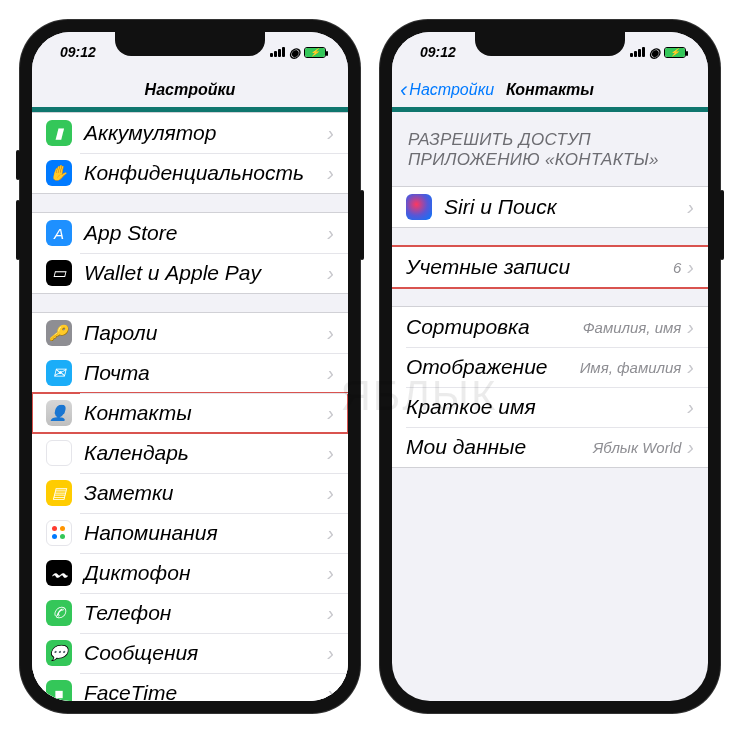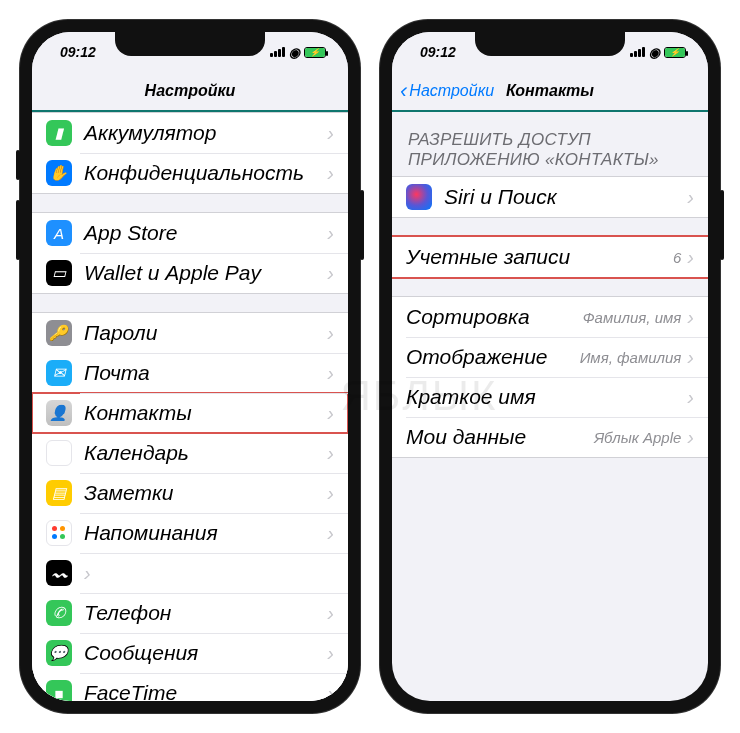--- a/index.html
+++ b/index.html
@@ -91,7 +91,7 @@
   .battery-fill { background:#34c759; width:100%; height:100%; border-radius:2px; display:flex; align-items:center; justify-content:center; font-size:8px; color:#fff;}
   .nav-bar {
     background: #f2f2f7;
-    border-bottom: 2px solid #0f766e;
+    border-bottom: 5px solid #0f766e;
     height: 40px;
     display: flex;
     align-items: center;

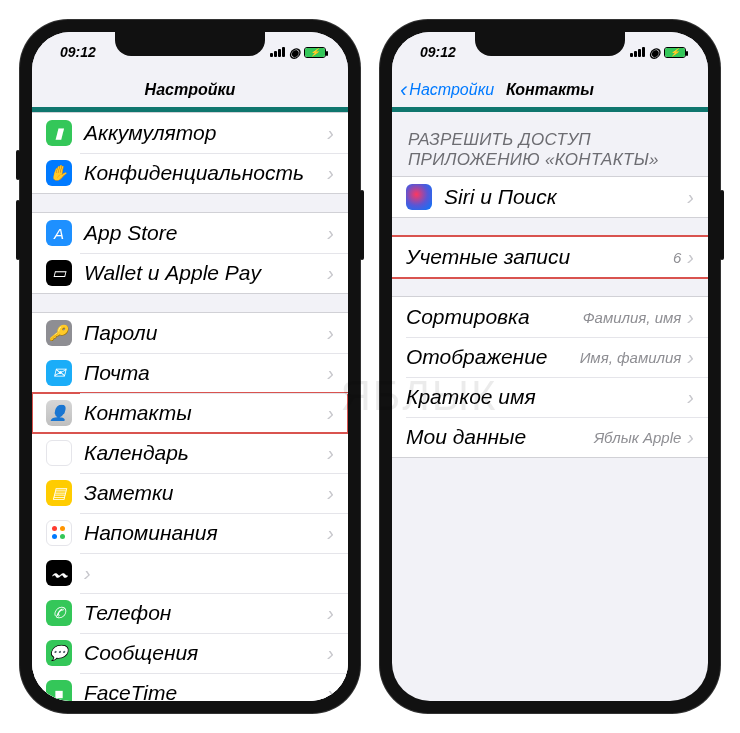--- a/index.html
+++ b/index.html
@@ -316,7 +316,7 @@
     </div>
     <div class="content">
       <div class="group-header">РАЗРЕШИТЬ ДОСТУП ПРИЛОЖЕНИЮ «КОНТАКТЫ»</div>
-      <div class="group no-icon" style="margin-top:0">
+      <div class="group no-icon" style="margin-top:10px">
         <div class="row">
           <div class="icon ic-siri"></div>
           <span class="label">Siri и Поиск</span>

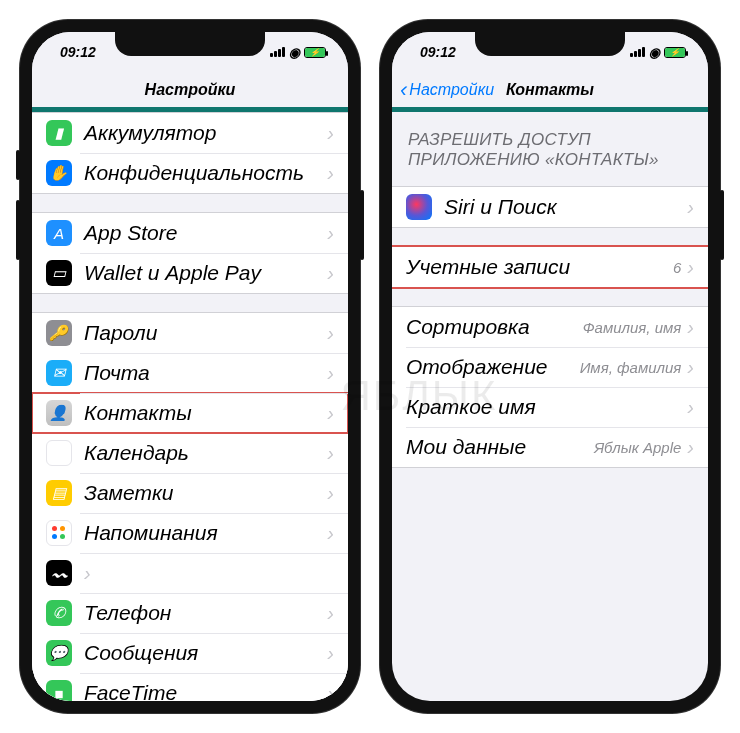--- a/index.html
+++ b/index.html
@@ -347,7 +347,7 @@
         </div>
         <div class="row">
           <span class="label">Мои данные</span>
-          <span class="value">Яблык Apple</span>
+          <span class="value">Яблык World</span>
           <span class="chevron">›</span>
         </div>
       </div>

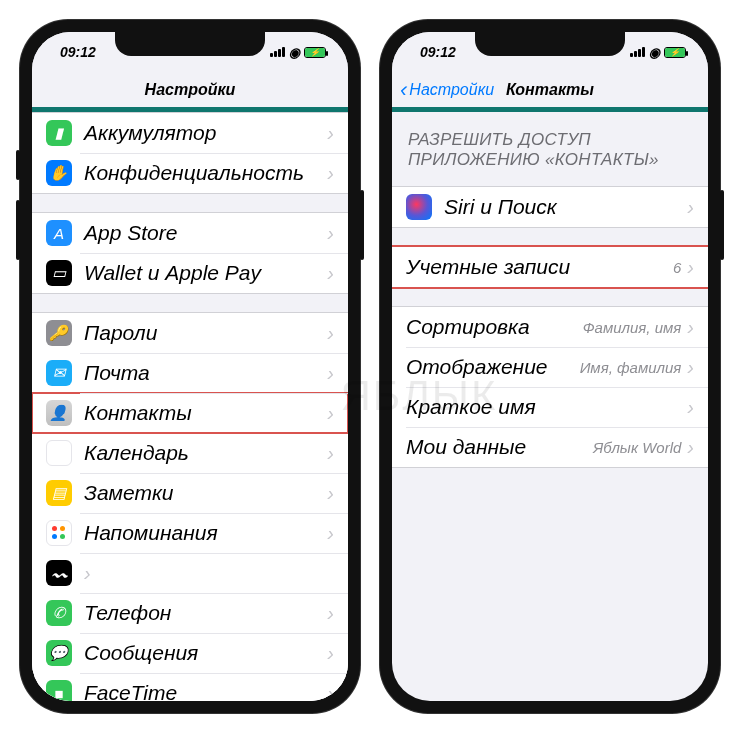--- a/index.html
+++ b/index.html
@@ -266,6 +266,7 @@
           </div>
           <div class="row">
             <div class="icon ic-voice">〰</div>
+            <span class="label">Диктофон</span>
             <span class="chevron">›</span>
           </div>
           <div class="row">

